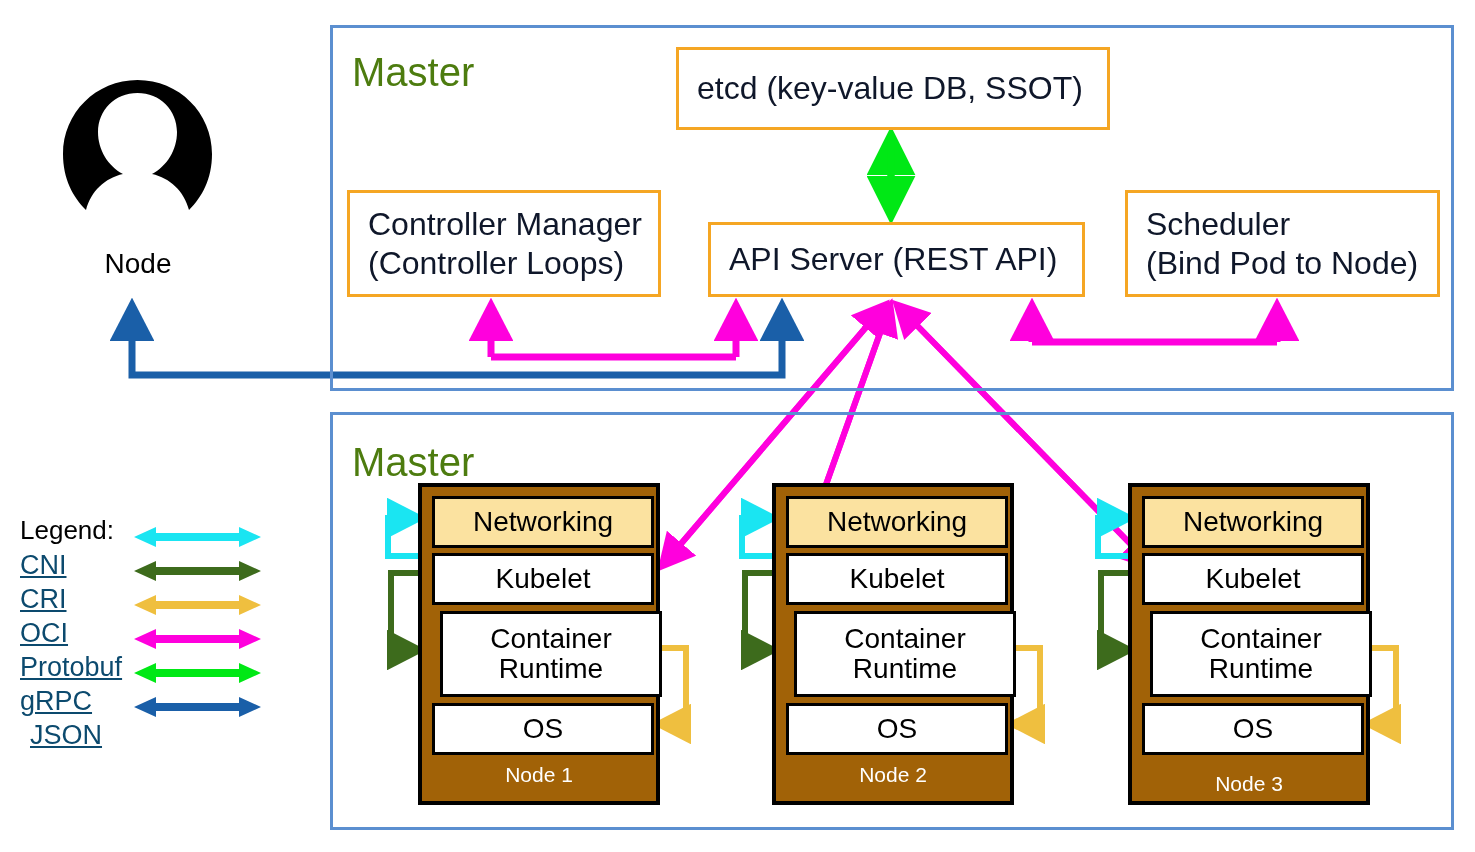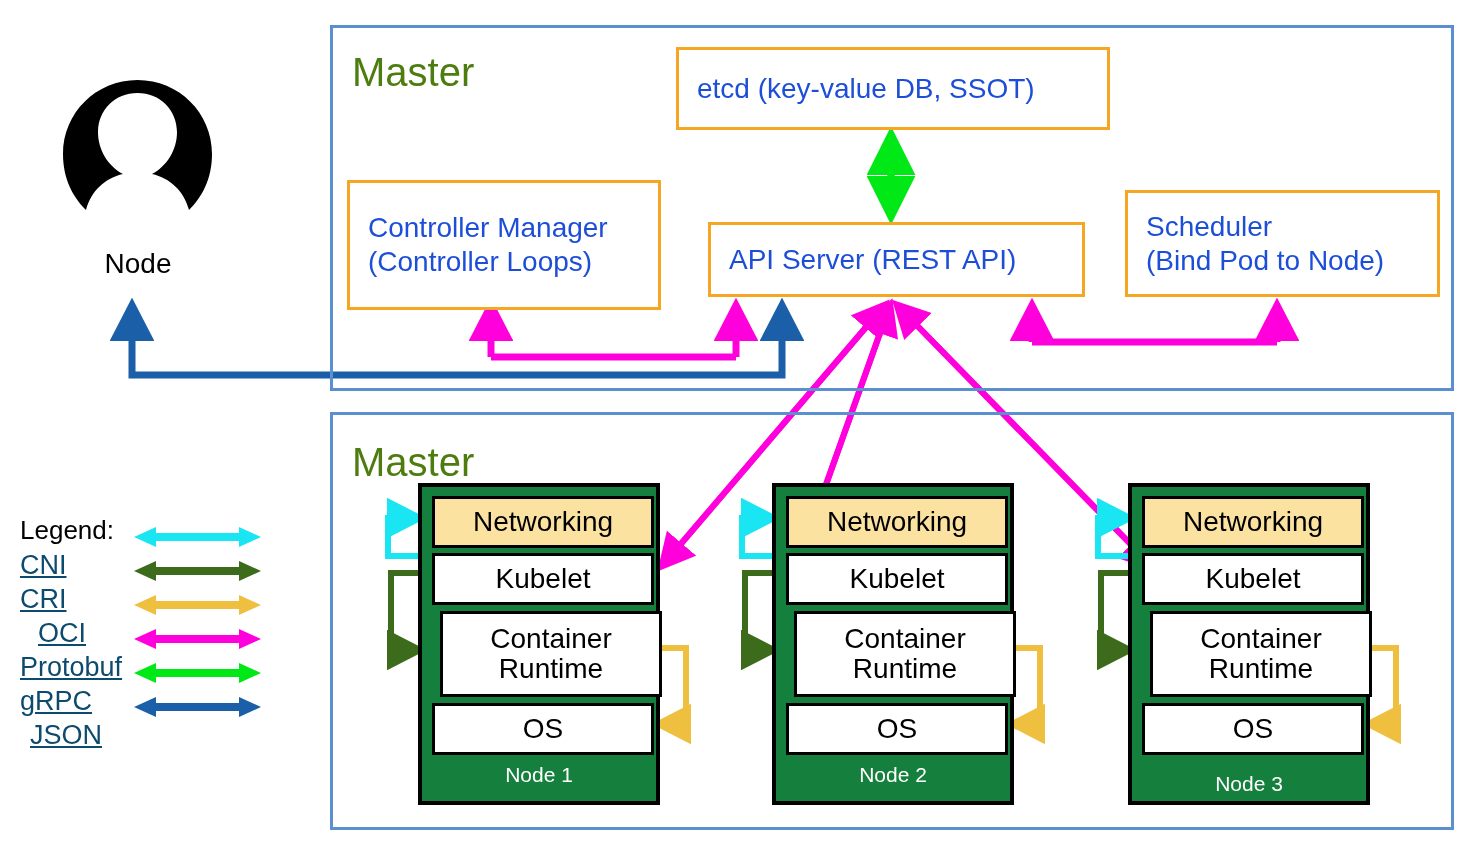--- a/index.html
+++ b/index.html
@@ -41,8 +41,8 @@
     display: flex;
     align-items: center;
     padding-left: 18px;
-    font-size: 28px;
-    color: #1d4ed8;
+    font-size: 32px;
+    color: #0f172a;
     line-height: 1.2;
   }
   .mbox .two-line { white-space: pre-line; }

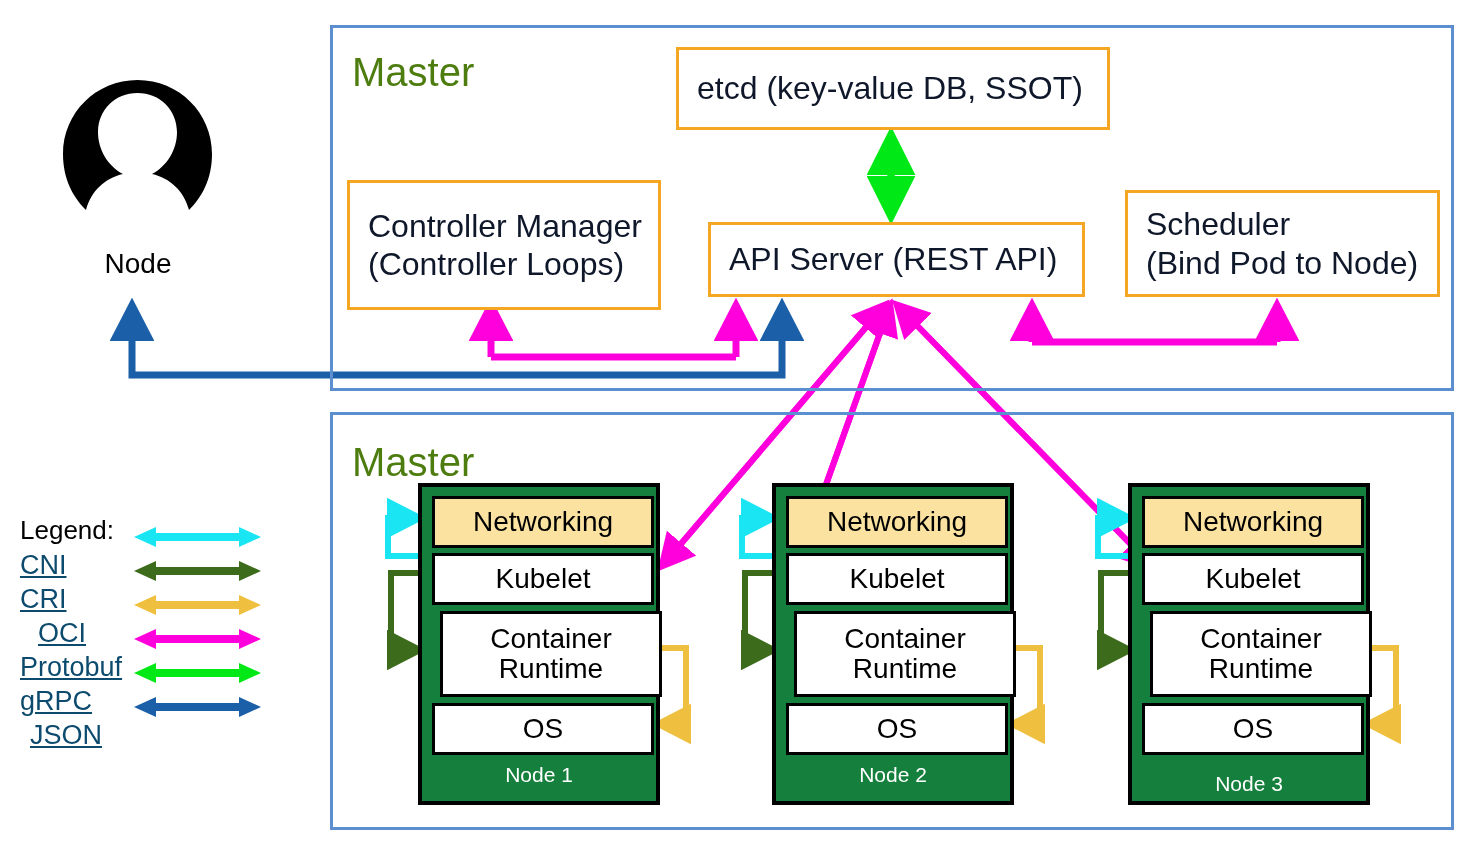--- a/index.html
+++ b/index.html
@@ -225,7 +225,7 @@
     <span>etcd (key-value DB, SSOT)</span>
   </div>
 
-  <div class="mbox" style="left:347px; top:180px; width:314px; height:130px;">
+  <div class="mbox" style="left:347px; top:190px; width:314px; height:107px;">
     <span class="two-line">Controller Manager
 (Controller Loops)</span>
   </div>

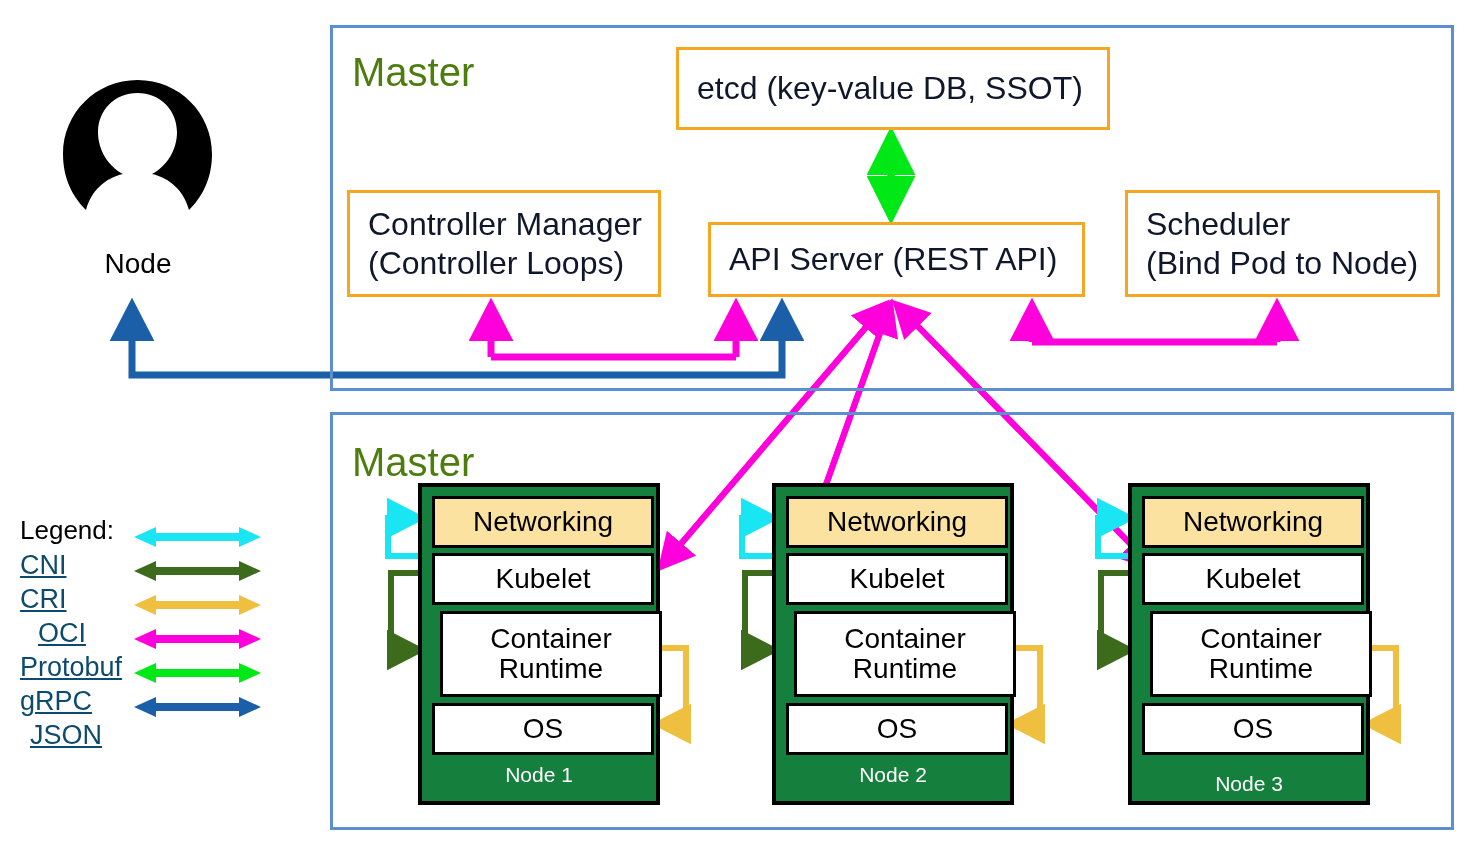--- a/index.html
+++ b/index.html
@@ -59,7 +59,7 @@
   
   .node {
     position: absolute;
-    background: #15803d;
+    background: #a16207;
     border: 4px solid #000000;
     box-sizing: border-box;
   }

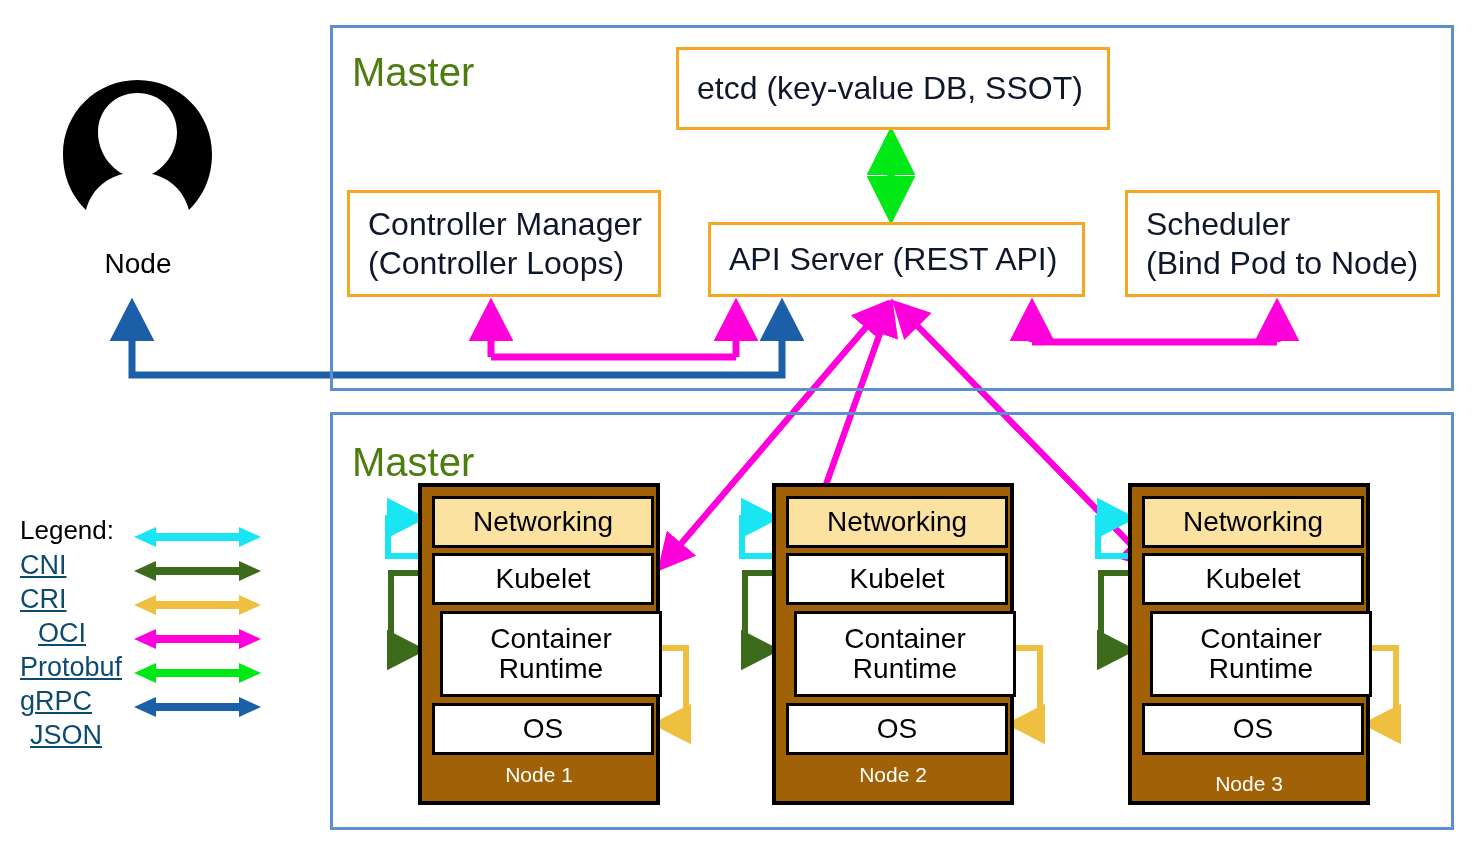--- a/index.html
+++ b/index.html
@@ -297,7 +297,7 @@
 
   <div class="legend-link" style="left:20px; top:550px;">CNI</div>
   <div class="legend-link" style="left:20px; top:584px;">CRI</div>
-  <div class="legend-link" style="left:20px; top:618px;margin-left:18px;">OCI</div>
+  <div class="legend-link" style="left:20px; top:618px;">OCI</div>
   <div class="legend-link" style="left:20px; top:652px;">Protobuf</div>
   <div class="legend-link" style="left:20px; top:686px;">gRPC</div>
   <div class="legend-link" style="left:30px; top:720px;">JSON</div>

